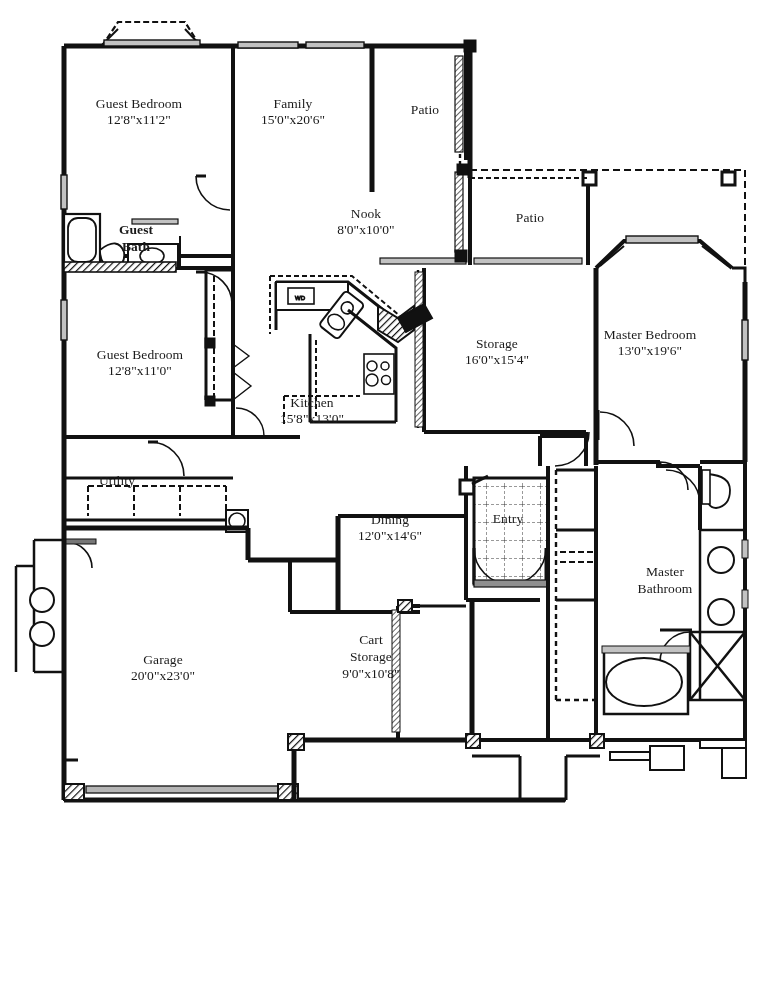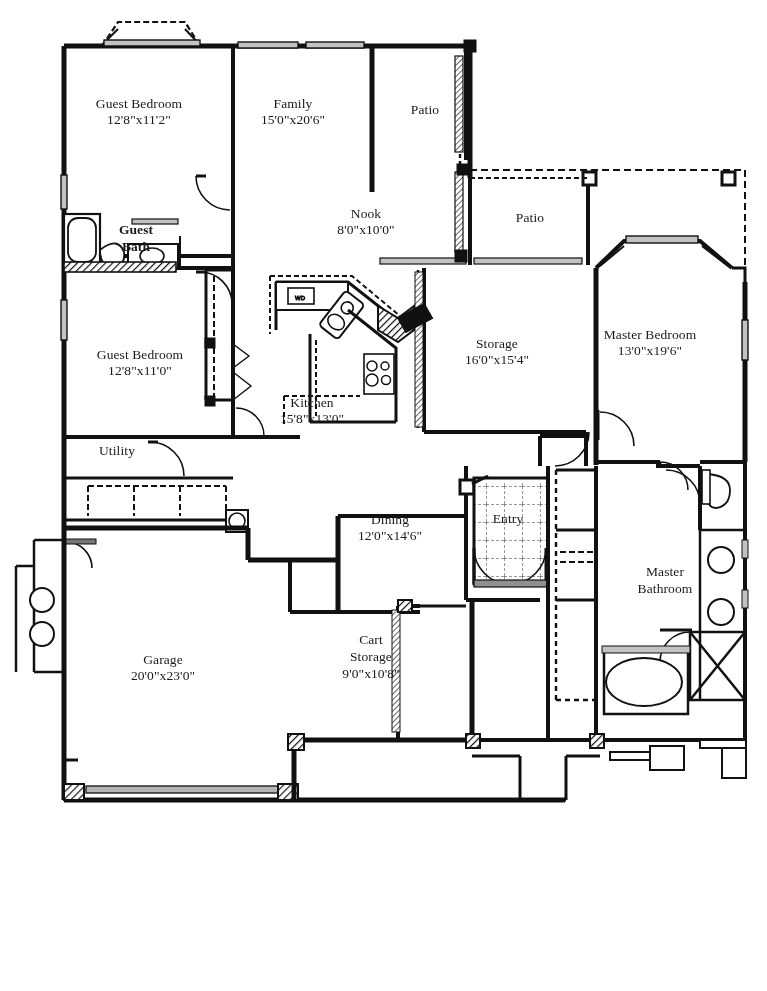--- a/index.html
+++ b/index.html
@@ -450,7 +450,7 @@
     <span class="nm">Guest Bedroom</span>
     <span class="dm">12'8"x11'0"</span>
   </div>
-  <div class="lbl" style="left:117px;top:451px;">
+  <div class="lbl" style="left:117px;top:481px;">
     <span class="nm">Utility</span>
   </div>
   <div class="lbl" style="left:390px;top:528px;">

